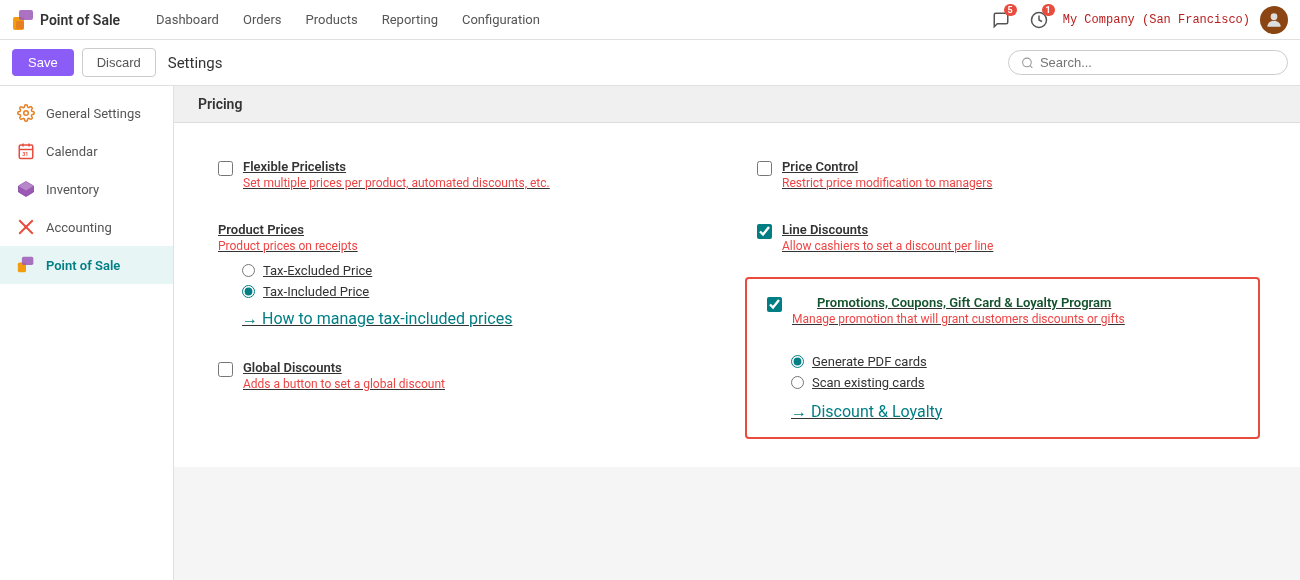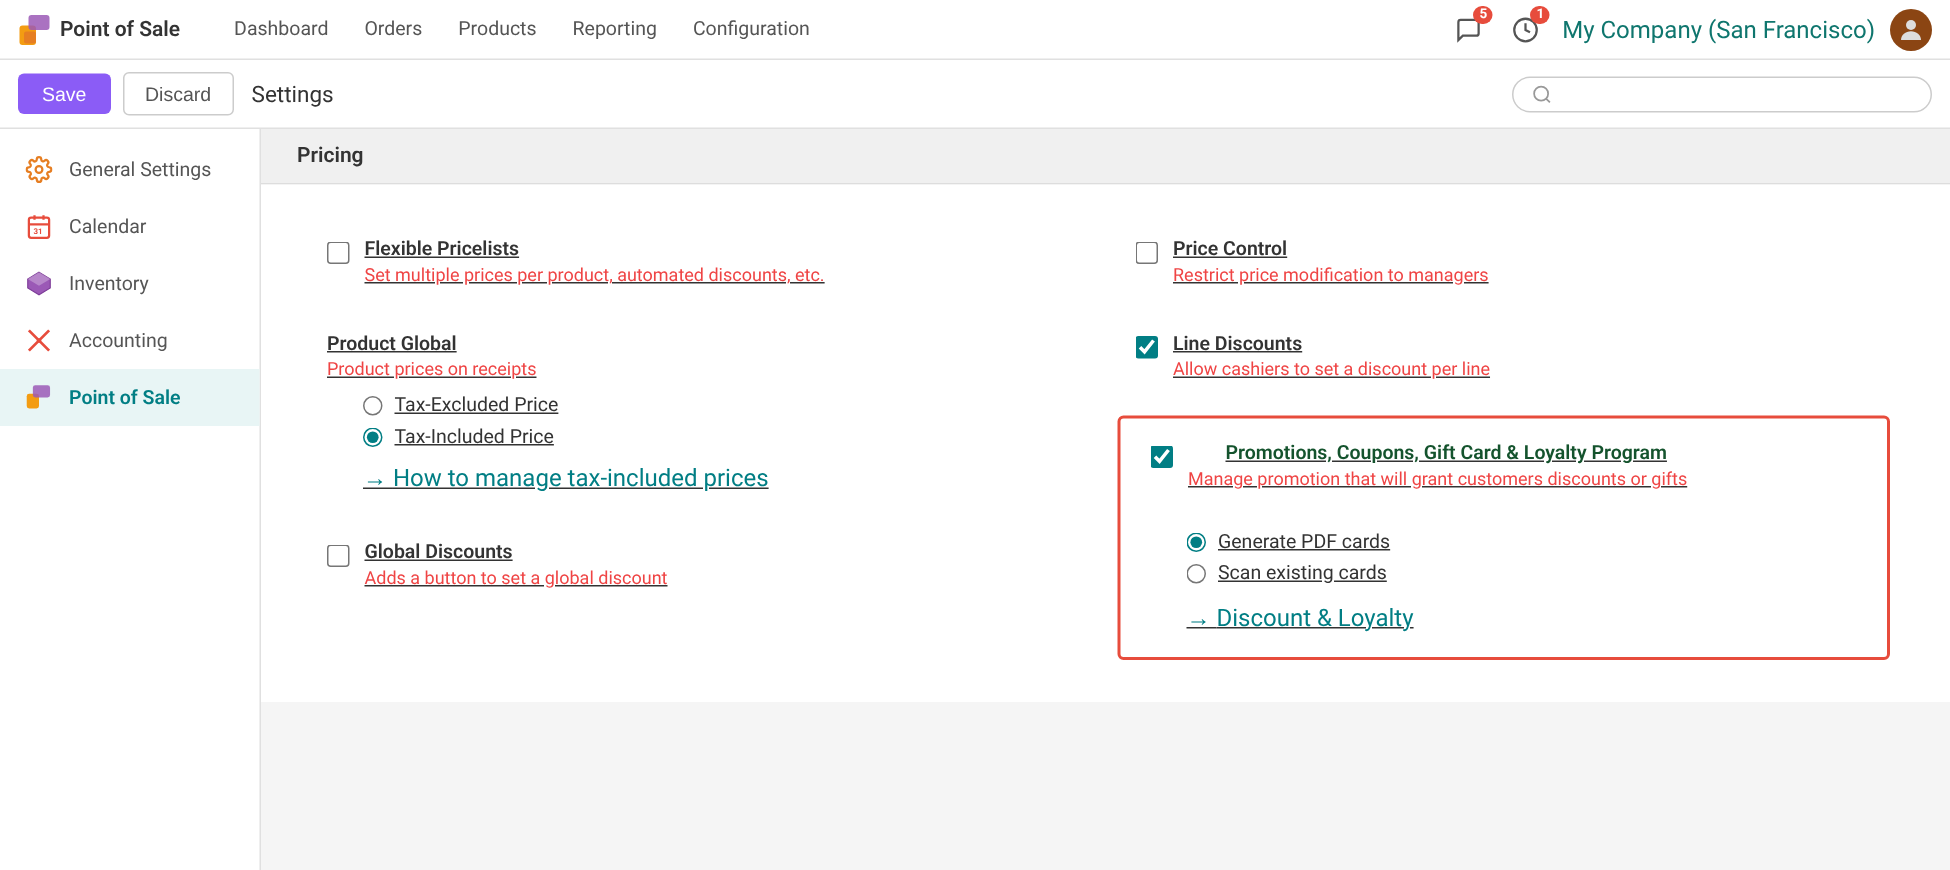--- a/index.html
+++ b/index.html
@@ -18,7 +18,7 @@
     .nav-right { display: flex; align-items: center; gap: 10px; margin-left: auto; }
     .nav-icon-btn { position: relative; width: 28px; height: 28px; display: flex; align-items: center; justify-content: center; cursor: pointer; }
     .nav-badge { position: absolute; top: -2px; right: -2px; background: #e74c3c; color: #fff; font-size: 9px; border-radius: 10px; padding: 1px 4px; font-weight: 700; }
-    .nav-company { font-size: 16px; color: #0f766e; cursor: pointer; }
+    .nav-company { font-size: 12px; color: #b91c1c; cursor: pointer; font-family: Liberation Mono, monospace; }
     .nav-avatar { width: 28px; height: 28px; border-radius: 50%; background: #8B4513; display: flex; align-items: center; justify-content: center; overflow: hidden; cursor: pointer; }
 
     

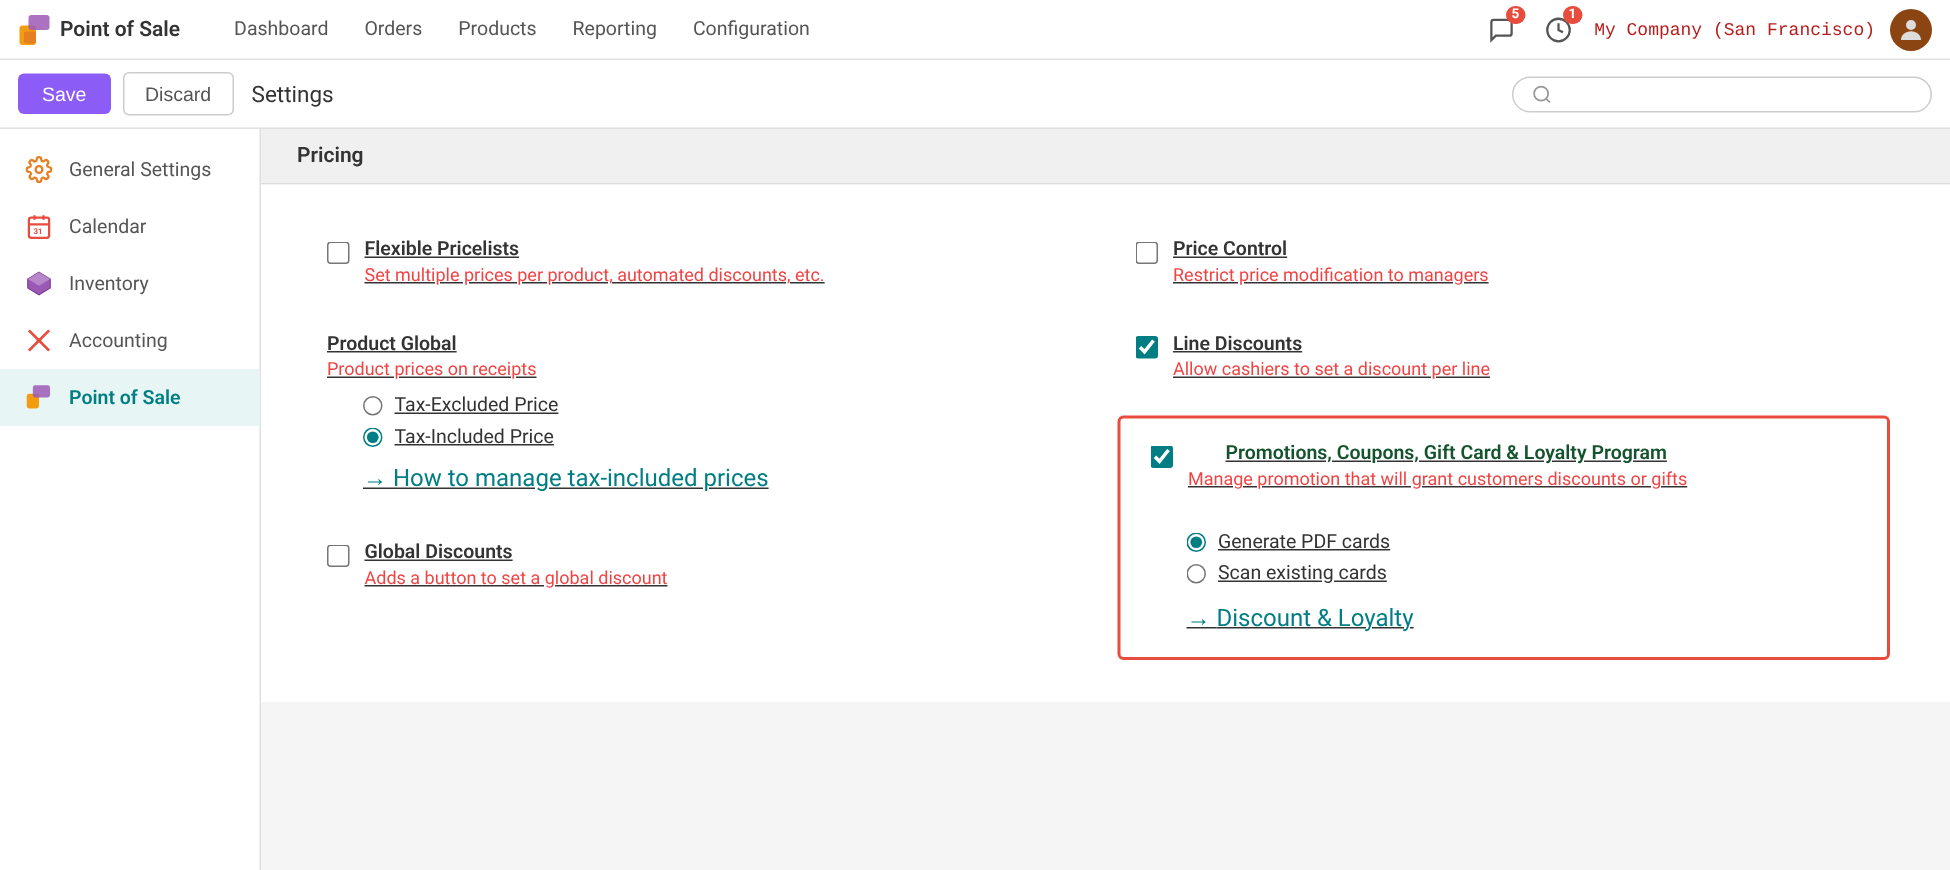--- a/index.html
+++ b/index.html
@@ -126,6 +126,7 @@
       <circle cx="11" cy="11" r="8"></circle>
         <line x1="21" y1="21" x2="16.65" y2="16.65"></line>
     </svg>
+    <input type="text" placeholder="Search..." style="">
   </div>
 </div>
 

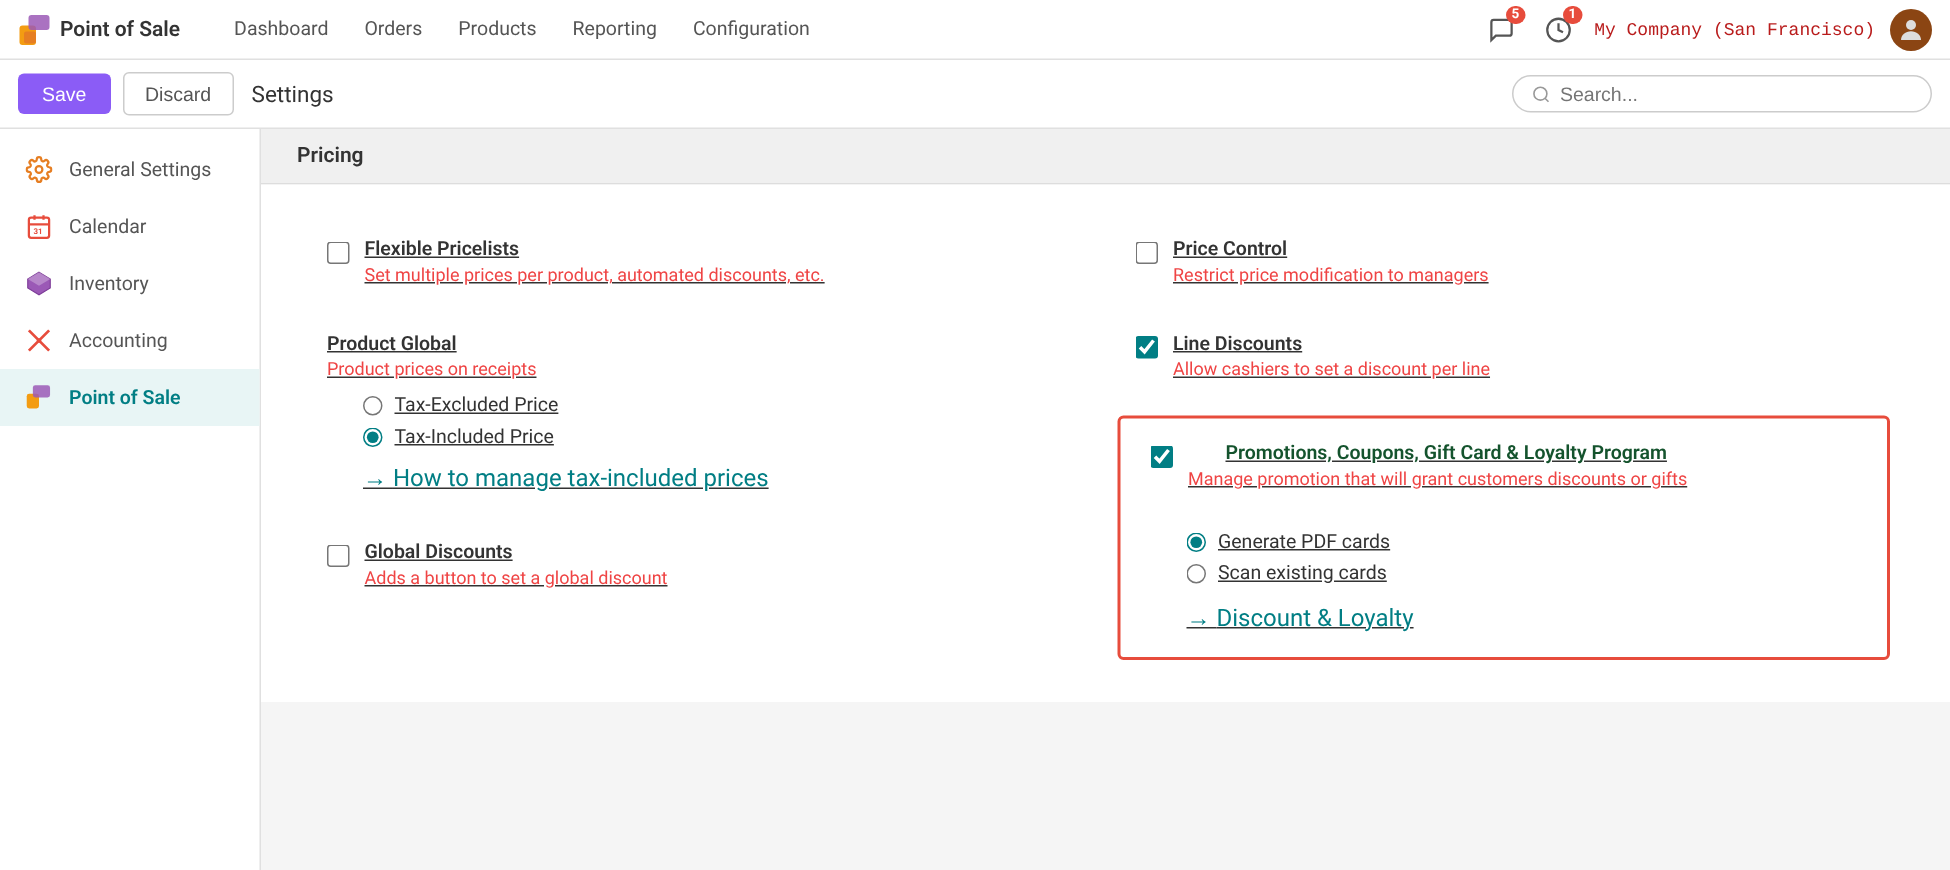--- a/index.html
+++ b/index.html
@@ -202,7 +202,7 @@
 
           <div class="setting-item">
             <div class="setting-text-group" style="margin-left:0">
-              <span class="setting-title">Product Global</span>
+              <span class="setting-title">Product Prices</span>
               <span class="setting-desc">Product prices on receipts</span>
             </div>
             <div class="radio-group">

